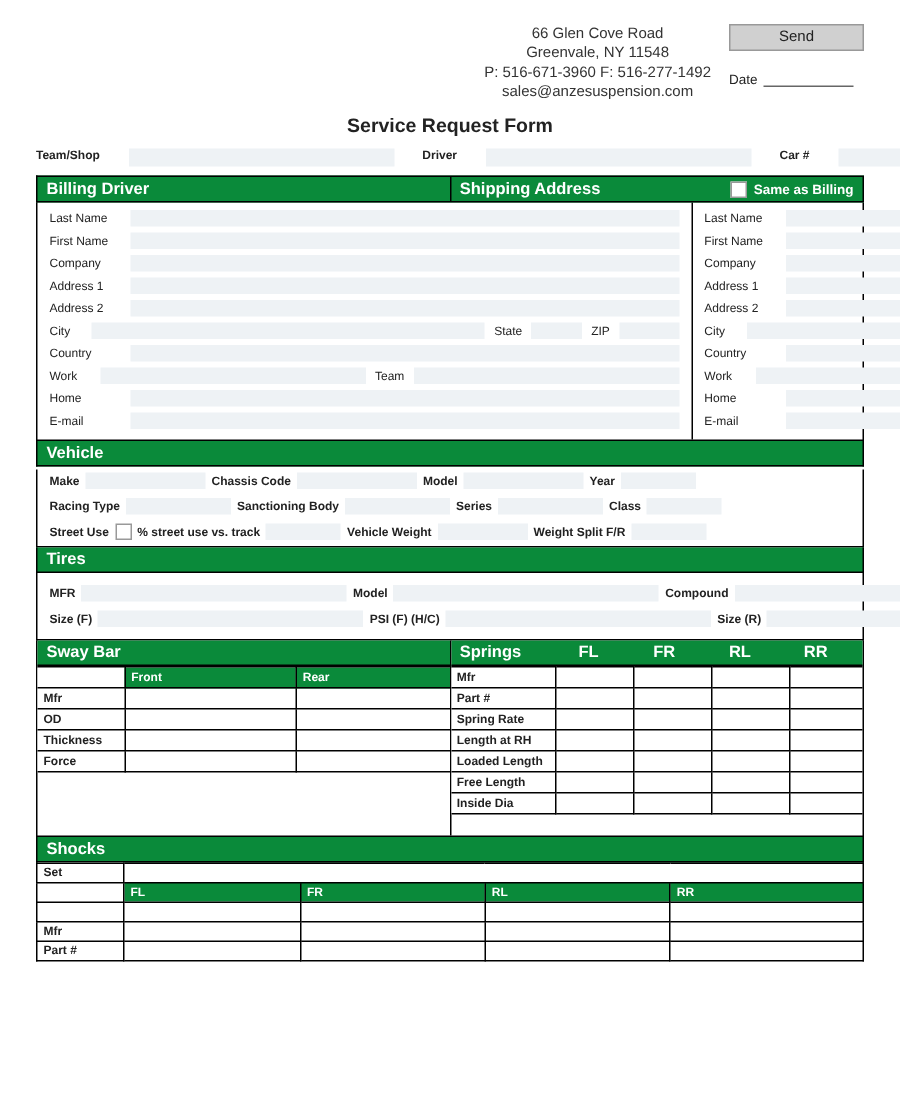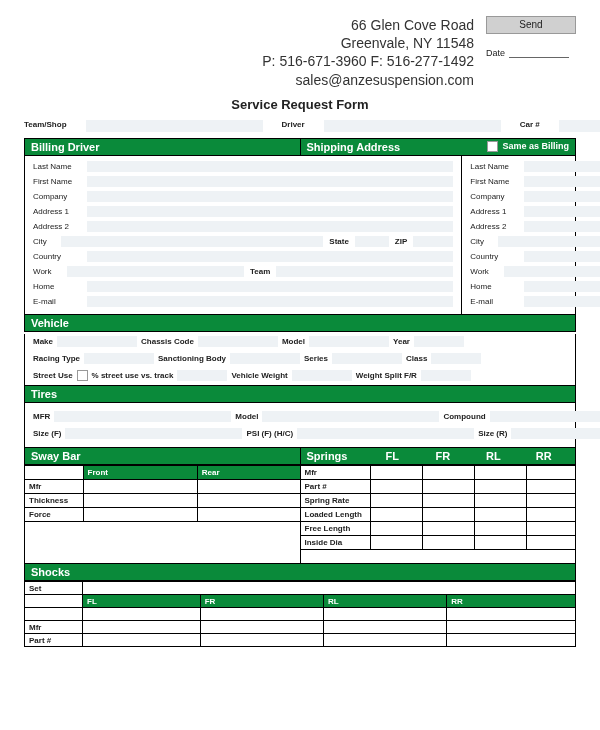--- a/index.html
+++ b/index.html
@@ -8,7 +8,7 @@
 .logo{width:130px;height:44px;border:3px solid #0a8a3a;border-radius:50%/50%;display:flex;flex-direction:column;align-items:center;justify-content:center;color:#0a8a3a}
 .logo-main{font-family:Georgia,serif;font-style:italic;font-weight:bold;font-size:18px;letter-spacing:1px}
 .logo-sub{font-size:7px;letter-spacing:2px;font-weight:bold}
-.addr{margin-left:auto;text-align:right;font-size:14px;line-height:1.3;color:#333}
+.addr{margin-left:auto;text-align:center;font-size:10px;line-height:1.3;color:#333}
 .right-col{margin-left:12px;display:flex;flex-direction:column;align-items:flex-start}
 .send-btn{background:#d0d0d0;border:1px solid #999;width:90px;height:18px;font-size:10px;text-align:center;line-height:16px;cursor:pointer}
 .date-row{margin-top:14px;font-size:9px;display:flex;align-items:center;gap:4px}

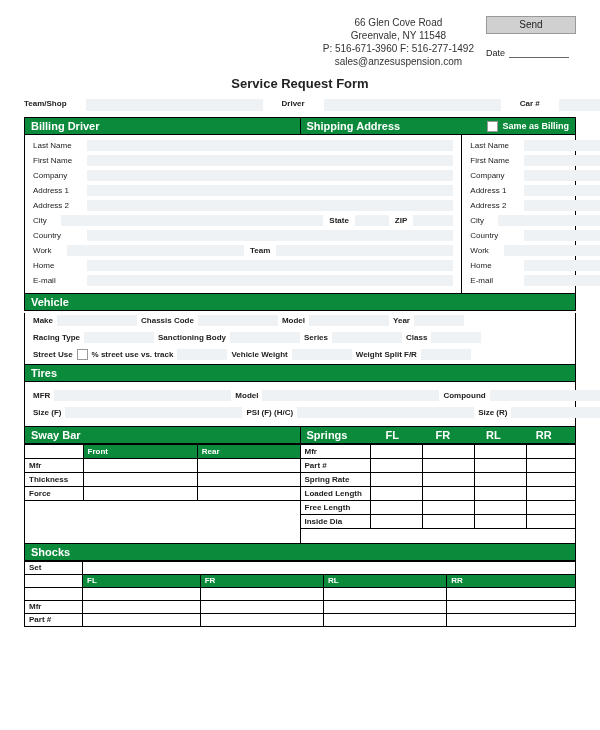--- a/index.html
+++ b/index.html
@@ -28,7 +28,7 @@
 .fieldblock{padding:5px 8px 3px}
 .frow{display:flex;align-items:center;gap:6px;margin-bottom:4px}
 .frow .lbl{font-size:8px;font-weight:normal;white-space:nowrap;min-width:48px}
-.frow .lbl2{font-size:8px;font-weight:bold;white-space:nowrap}
+.frow .lbl2{font-size:8px;font-weight:normal;white-space:nowrap}
 .frow .inp{flex:1;height:11px;background:#eef2f5;border:none;min-width:10px}
 .section-box{border:1px solid #000;border-top:none}
 .vrow{display:flex;align-items:center;gap:4px;padding:2px 8px;margin:2px 0}

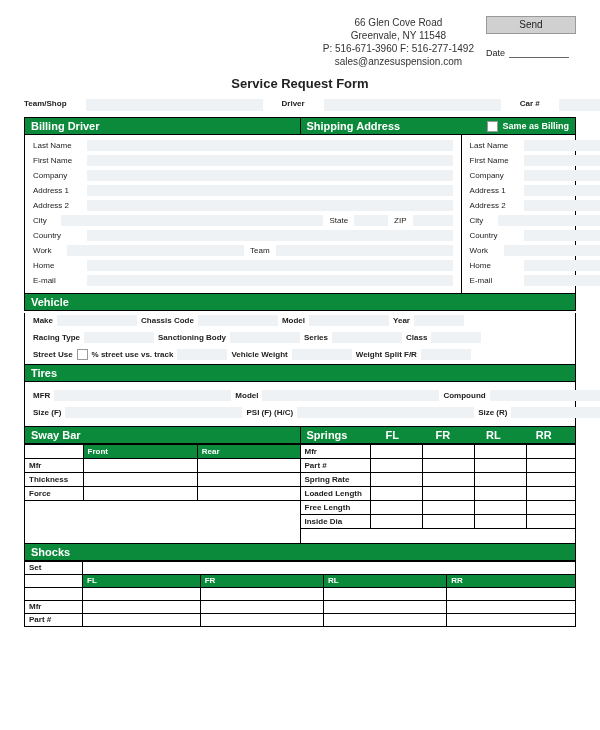--- a/index.html
+++ b/index.html
@@ -251,6 +251,11 @@
             <td style="border-right:none"></td>
           </tr>
       <tr>
+            <td class="rowlbl" style="border-left:none">OD</td>
+            <td></td>
+            <td style="border-right:none"></td>
+          </tr>
+      <tr>
             <td class="rowlbl" style="border-left:none">Thickness</td>
             <td></td>
             <td style="border-right:none"></td>

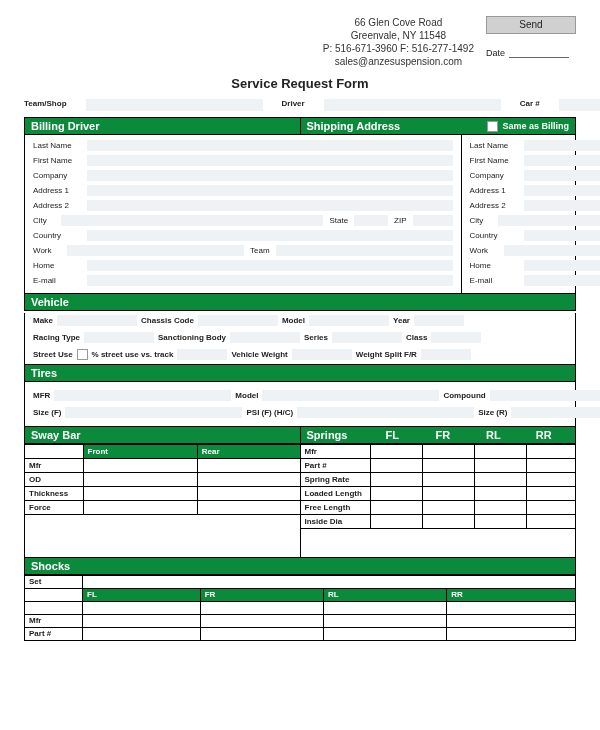--- a/index.html
+++ b/index.html
@@ -303,6 +303,13 @@
             <td style="border-right:none"></td>
           </tr>
       <tr>
+            <td class="rowlbl" style="border-left:none">Length at RH</td>
+            <td></td>
+            <td></td>
+            <td></td>
+            <td style="border-right:none"></td>
+          </tr>
+      <tr>
             <td class="rowlbl" style="border-left:none">Loaded Length</td>
             <td></td>
             <td></td>

